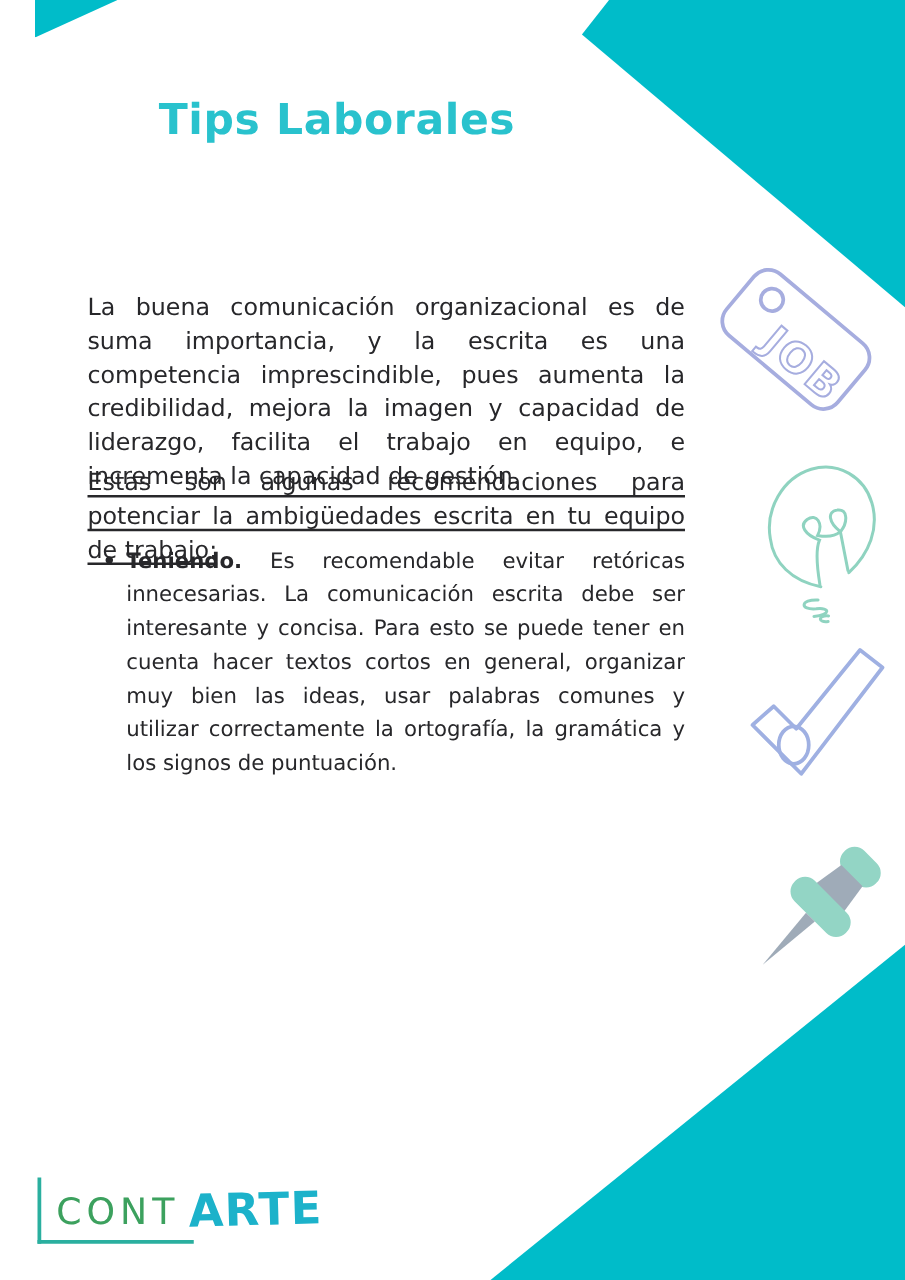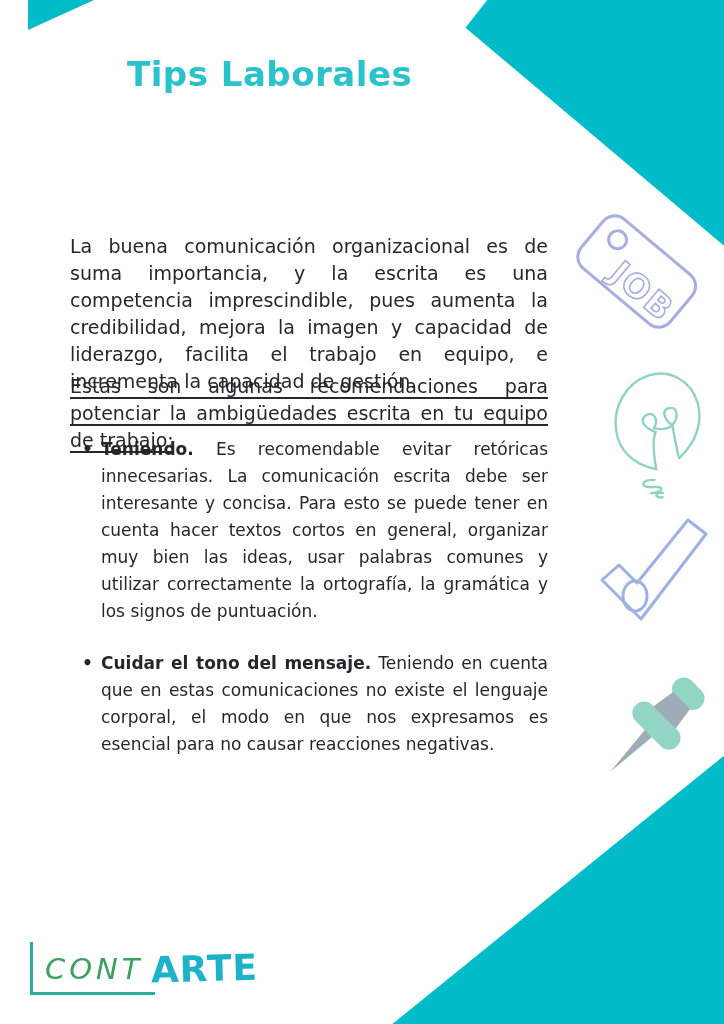--- a/index.html
+++ b/index.html
@@ -29,7 +29,7 @@
   .tri-bottom-right{left:0;top:0;width:724px;height:1024px;
     clip-path:polygon(54.2% 100%,100% 73.8%,100% 100%);}
 
-  .title{position:absolute;left:127px;top:54px;font-size:34px;font-weight:bold;
+  .title{position:absolute;left:127px;top:76px;font-size:34px;font-weight:bold;
     color:var(--title-teal);letter-spacing:.5px;}
 
   .heading{position:absolute;left:62px;top:158px;width:520px;font-size:24px;

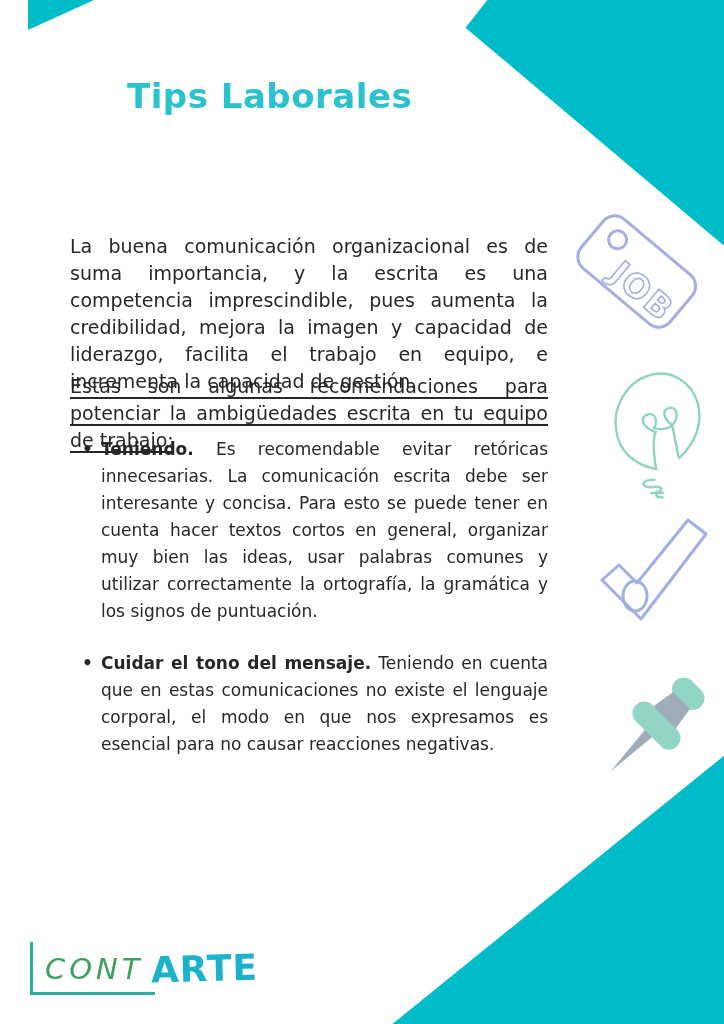--- a/index.html
+++ b/index.html
@@ -94,9 +94,6 @@
     <li>
       <b>Teniendo.</b><span> Es recomendable evitar retóricas innecesarias. La comunicación escrita debe ser interesante y concisa. Para esto se puede tener en cuenta hacer textos cortos en general, organizar muy bien las ideas, usar palabras comunes y utilizar correctamente la ortografía, la gramática y los signos de puntuación.</span>
     </li>
-    <li>
-      <b>Cuidar el tono del mensaje.</b><span> Teniendo en cuenta que en estas comunicaciones no existe el lenguaje corporal, el modo en que nos expresamos es esencial para no causar reacciones negativas.</span>
-    </li>
   </ul>
 
   <svg class="icon icon-job" width="140" height="158" viewBox="0 0 140 158">

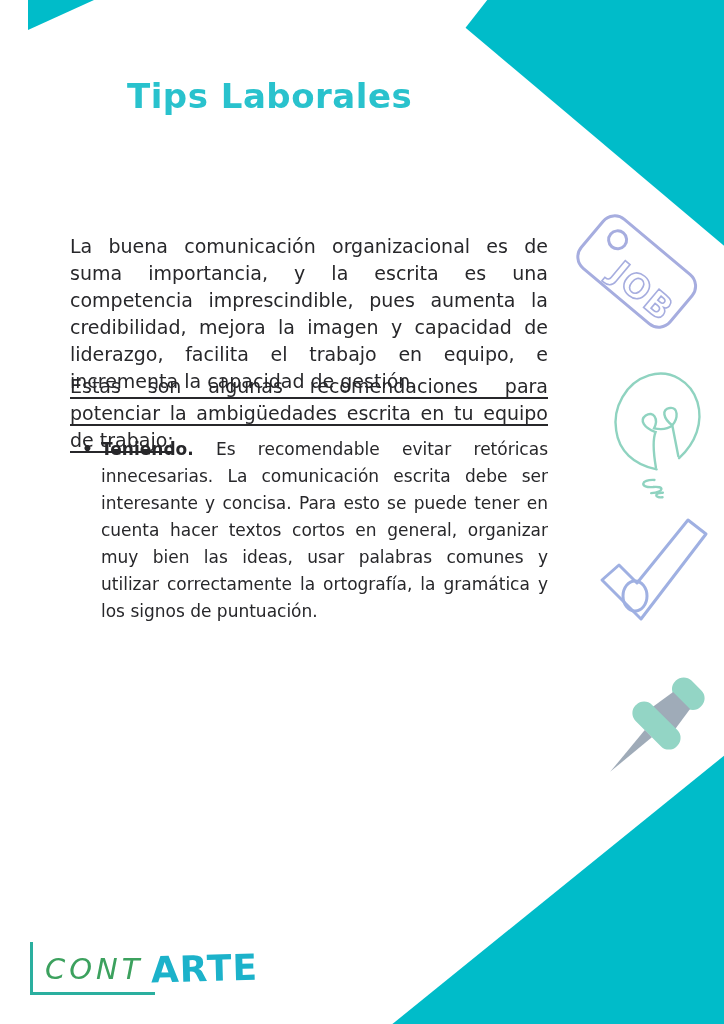--- a/index.html
+++ b/index.html
@@ -67,7 +67,7 @@
   
   .logo{position:absolute;left:30px;top:942px;display:flex;align-items:flex-end;}
   .logo-frame{border-left:3px solid var(--bracket);border-bottom:3px solid var(--bracket);
-    padding:10px 12px 6px 12px;font-style:italic;}
+    padding:10px 12px 6px 12px;}
   .logo-cont{font-size:29px;letter-spacing:4px;color:var(--logo-green);font-weight:normal;}
   .logo-arte{font-size:36px;font-weight:bold;color:var(--logo-teal);
     margin-left:-4px;padding-bottom:6px;letter-spacing:1px;transform:rotate(-1.5deg);display:inline-block;}

